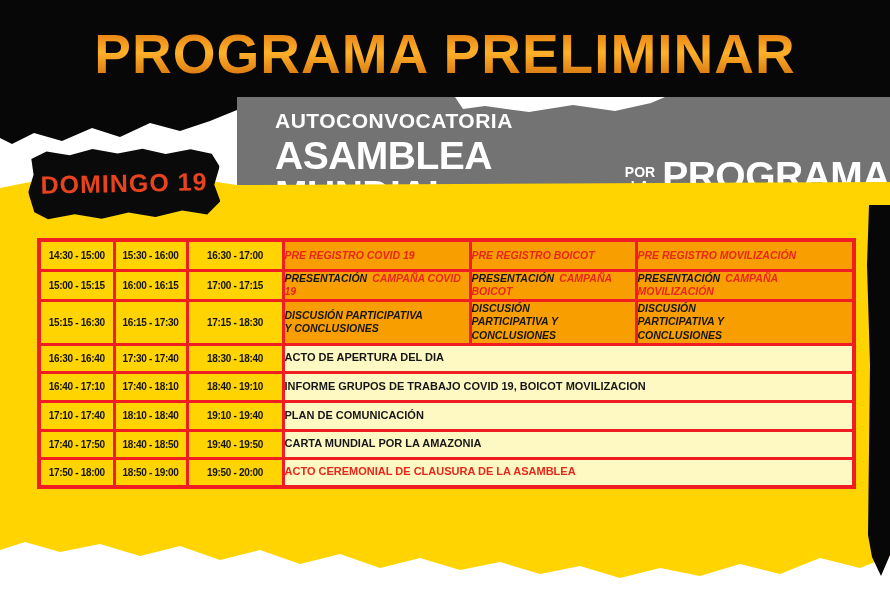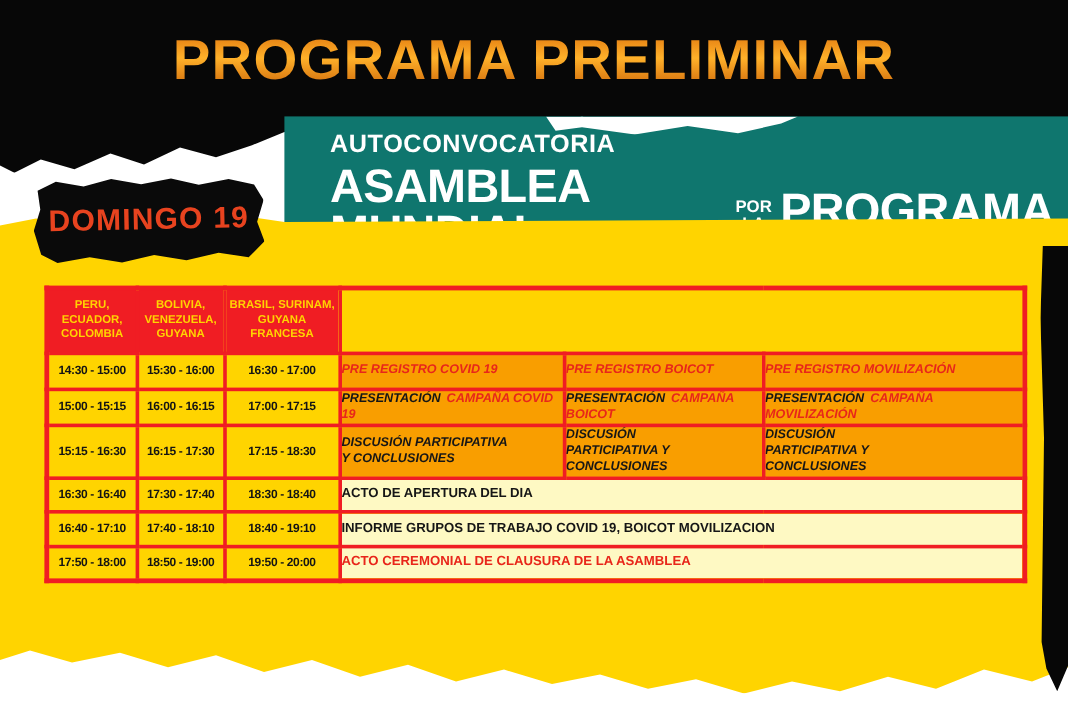--- a/index.html
+++ b/index.html
@@ -20,7 +20,7 @@
   }
   .title{
     position:absolute;left:0;top:22px;width:890px;text-align:center;
-    font-size:47px;font-weight:bold;letter-spacing:1px;
+    font-size:55px;font-weight:bold;letter-spacing:1px;
     background:linear-gradient(180deg,#d96a08 0%,#ffb12a 48%,#c85f06 100%);
     -webkit-background-clip:text;background-clip:text;color:transparent;
   }

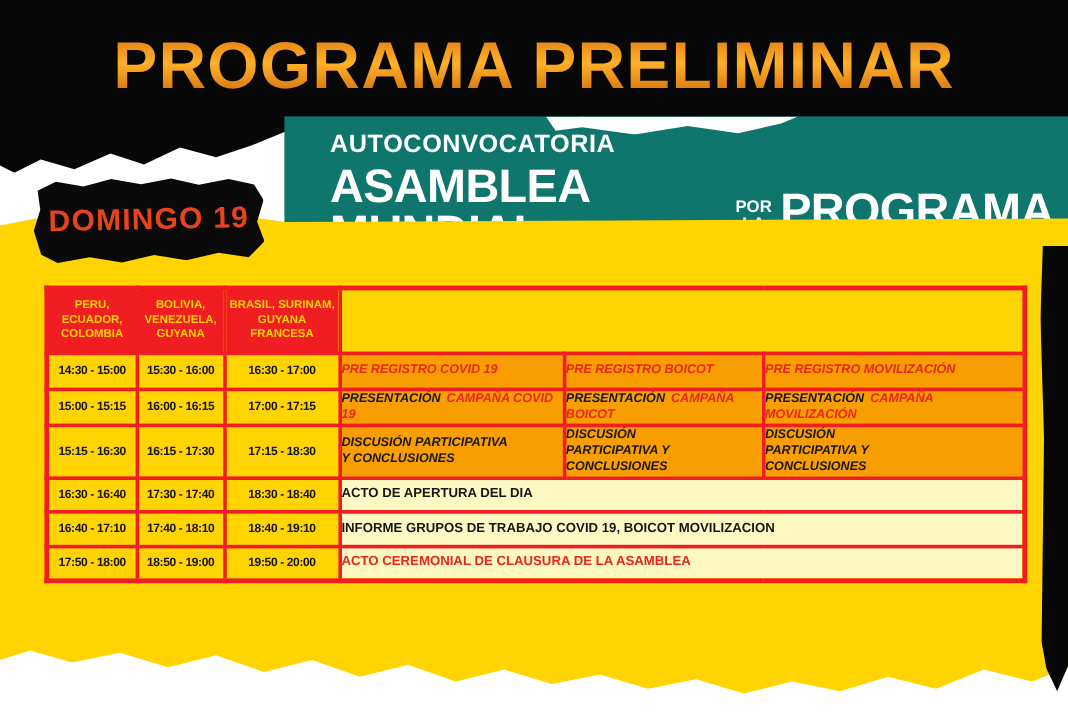--- a/index.html
+++ b/index.html
@@ -27,8 +27,8 @@
 
   
   .subtitle-band{
-    position:absolute;left:237px;top:97px;width:653px;height:115px;background:#0f766e;
-    box-sizing:border-box;padding:12px 12px 0 38px;color:#ffffff;
+    position:absolute;left:237px;top:97px;width:653px;height:115px;background:#737373;
+    box-sizing:border-box;padding:12px 0 0 38px;color:#ffffff;
   }
   .white-notch{
     position:absolute;left:455px;top:97px;width:210px;height:16px;background:#ffffff;

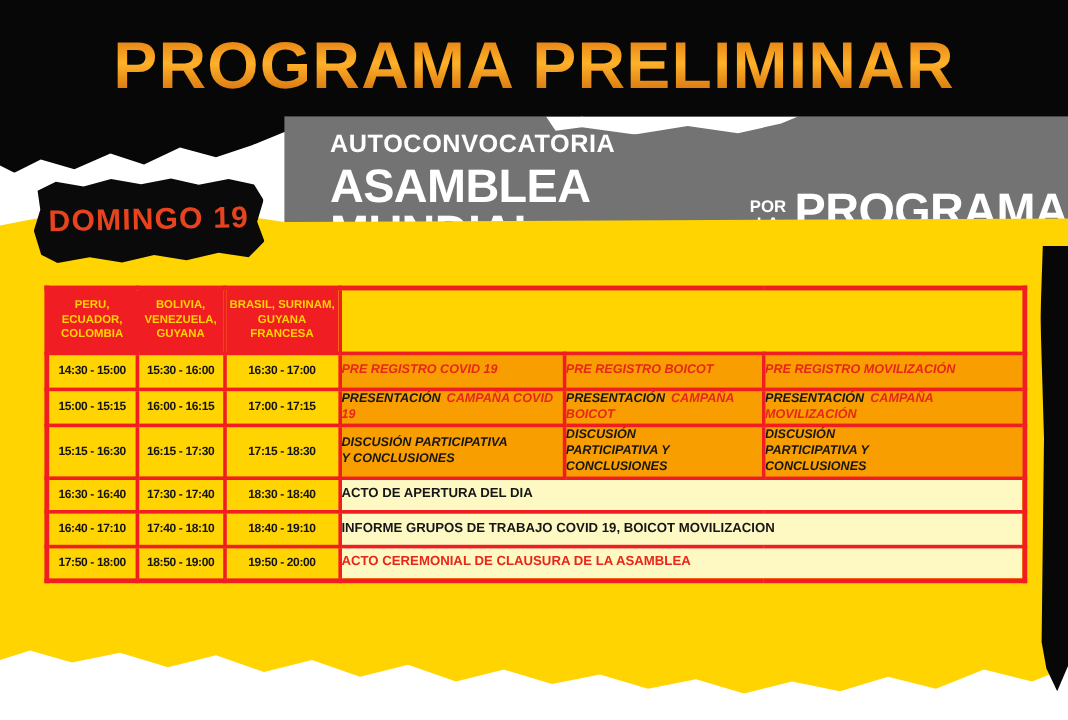--- a/index.html
+++ b/index.html
@@ -125,12 +125,6 @@
         <col style="width:218px">
     </colgroup>
     <tbody>
-        <tr class="h-hdr">
-      <th class="country">PERU, ECUADOR, COLOMBIA</th>
-      <th class="country">BOLIVIA, VENEZUELA, GUYANA</th>
-      <th class="country">BRASIL, SURINAM, GUYANA FRANCESA</th>
-      <th class="hdr-empty" colspan="3"></th>
-    </tr>
 
     <tr class="h-30">
       <td class="time">14:30 - 15:00</td>

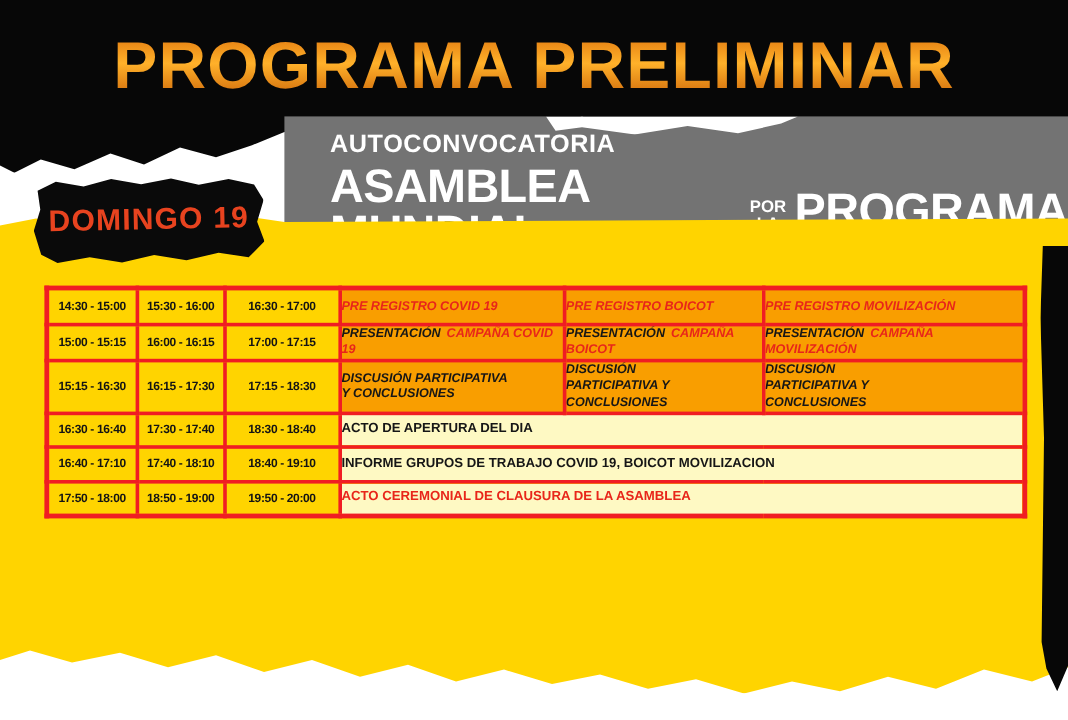--- a/index.html
+++ b/index.html
@@ -167,6 +167,12 @@
       <td class="ev ev-yl ev-merged tx-blk" colspan="3">INFORME GRUPOS DE TRABAJO COVID 19, BOICOT MOVILIZACION</td>
     </tr>
 
+    <tr class="h-29">
+      <td class="time">17:10 - 17:40</td>
+      <td class="time">18:10 - 18:40</td>
+      <td class="time">19:10 - 19:40</td>
+      <td class="ev ev-yl ev-merged tx-blk" colspan="3">PLAN DE COMUNICACIÓN</td>
+    </tr>
 
 
     <tr class="h-29">

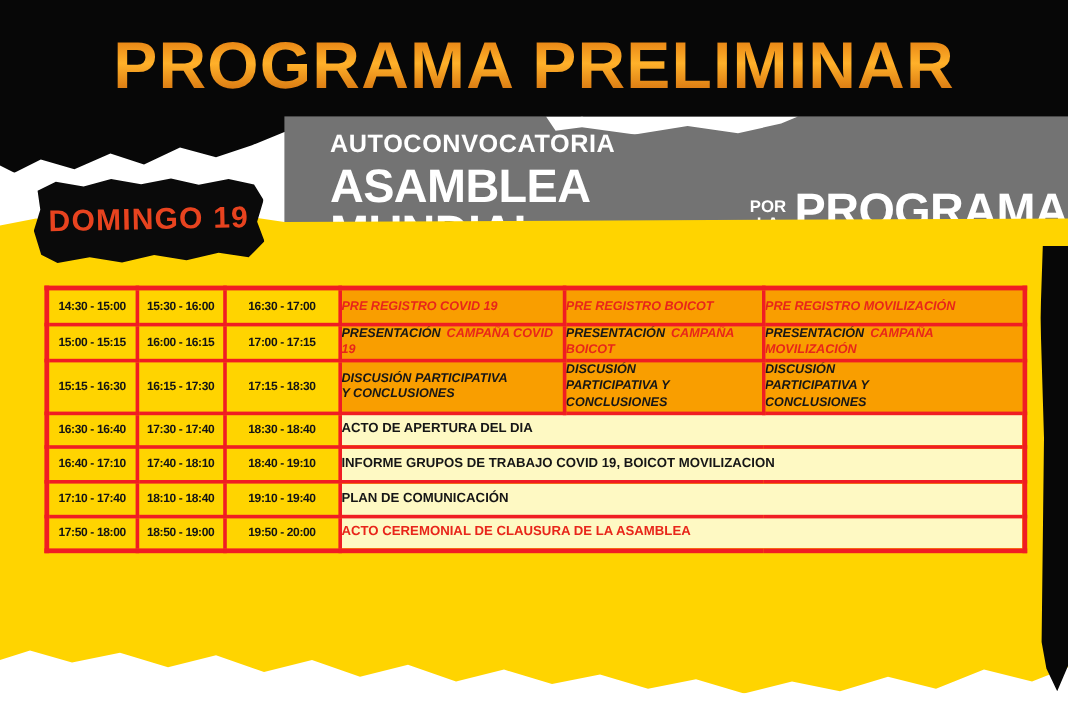--- a/index.html
+++ b/index.html
@@ -174,6 +174,12 @@
       <td class="ev ev-yl ev-merged tx-blk" colspan="3">PLAN DE COMUNICACIÓN</td>
     </tr>
 
+    <tr class="h-28">
+      <td class="time">17:40 - 17:50</td>
+      <td class="time">18:40 - 18:50</td>
+      <td class="time">19:40 - 19:50</td>
+      <td class="ev ev-yl ev-merged tx-blk" colspan="3">CARTA MUNDIAL POR LA AMAZONIA</td>
+    </tr>
 
     <tr class="h-29">
       <td class="time">17:50 - 18:00</td>

